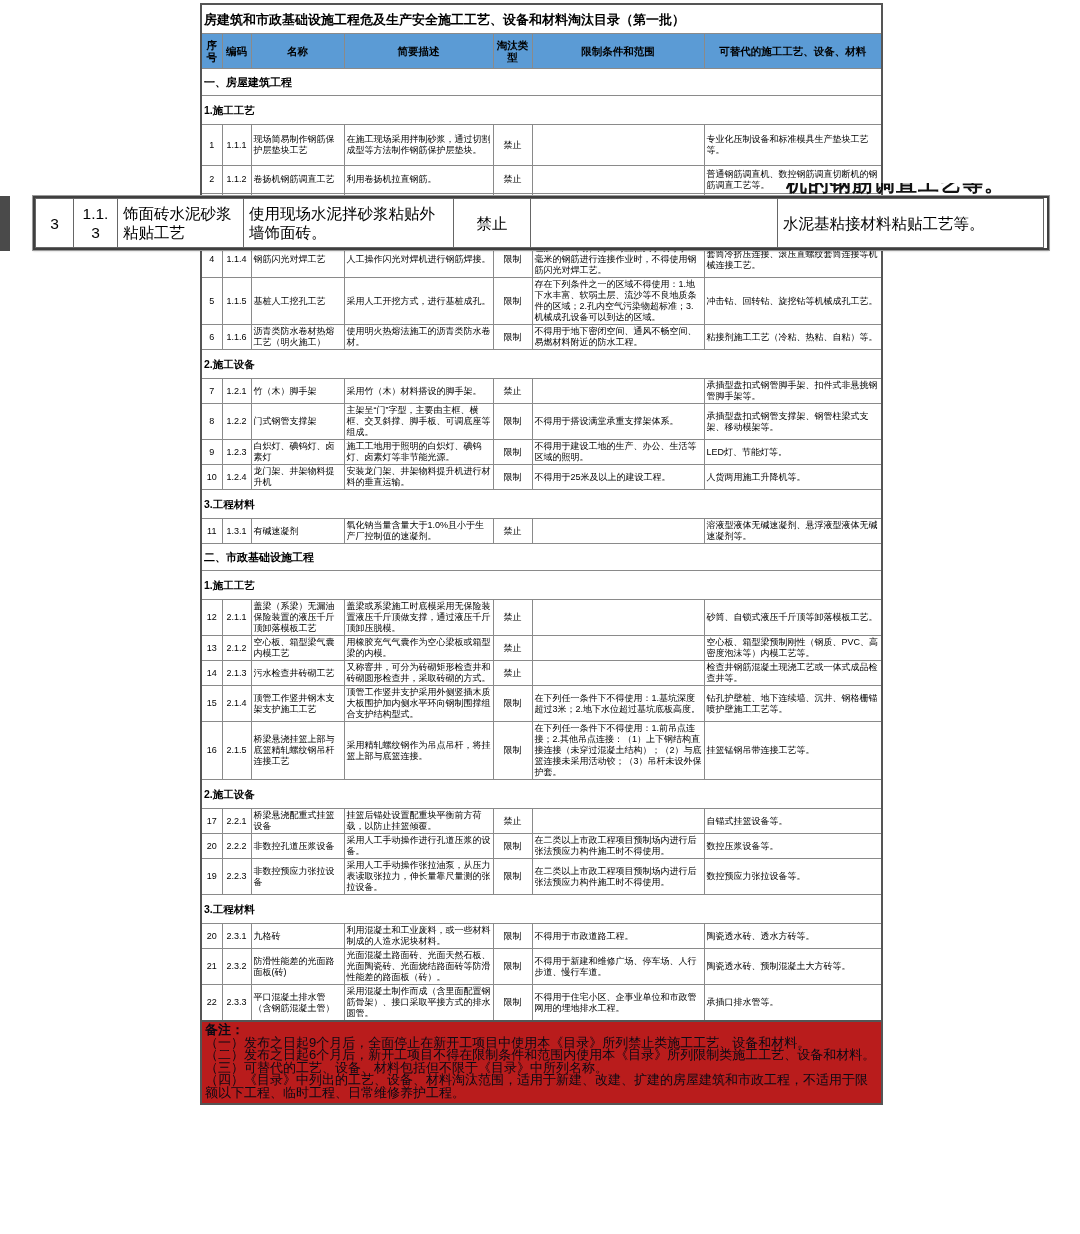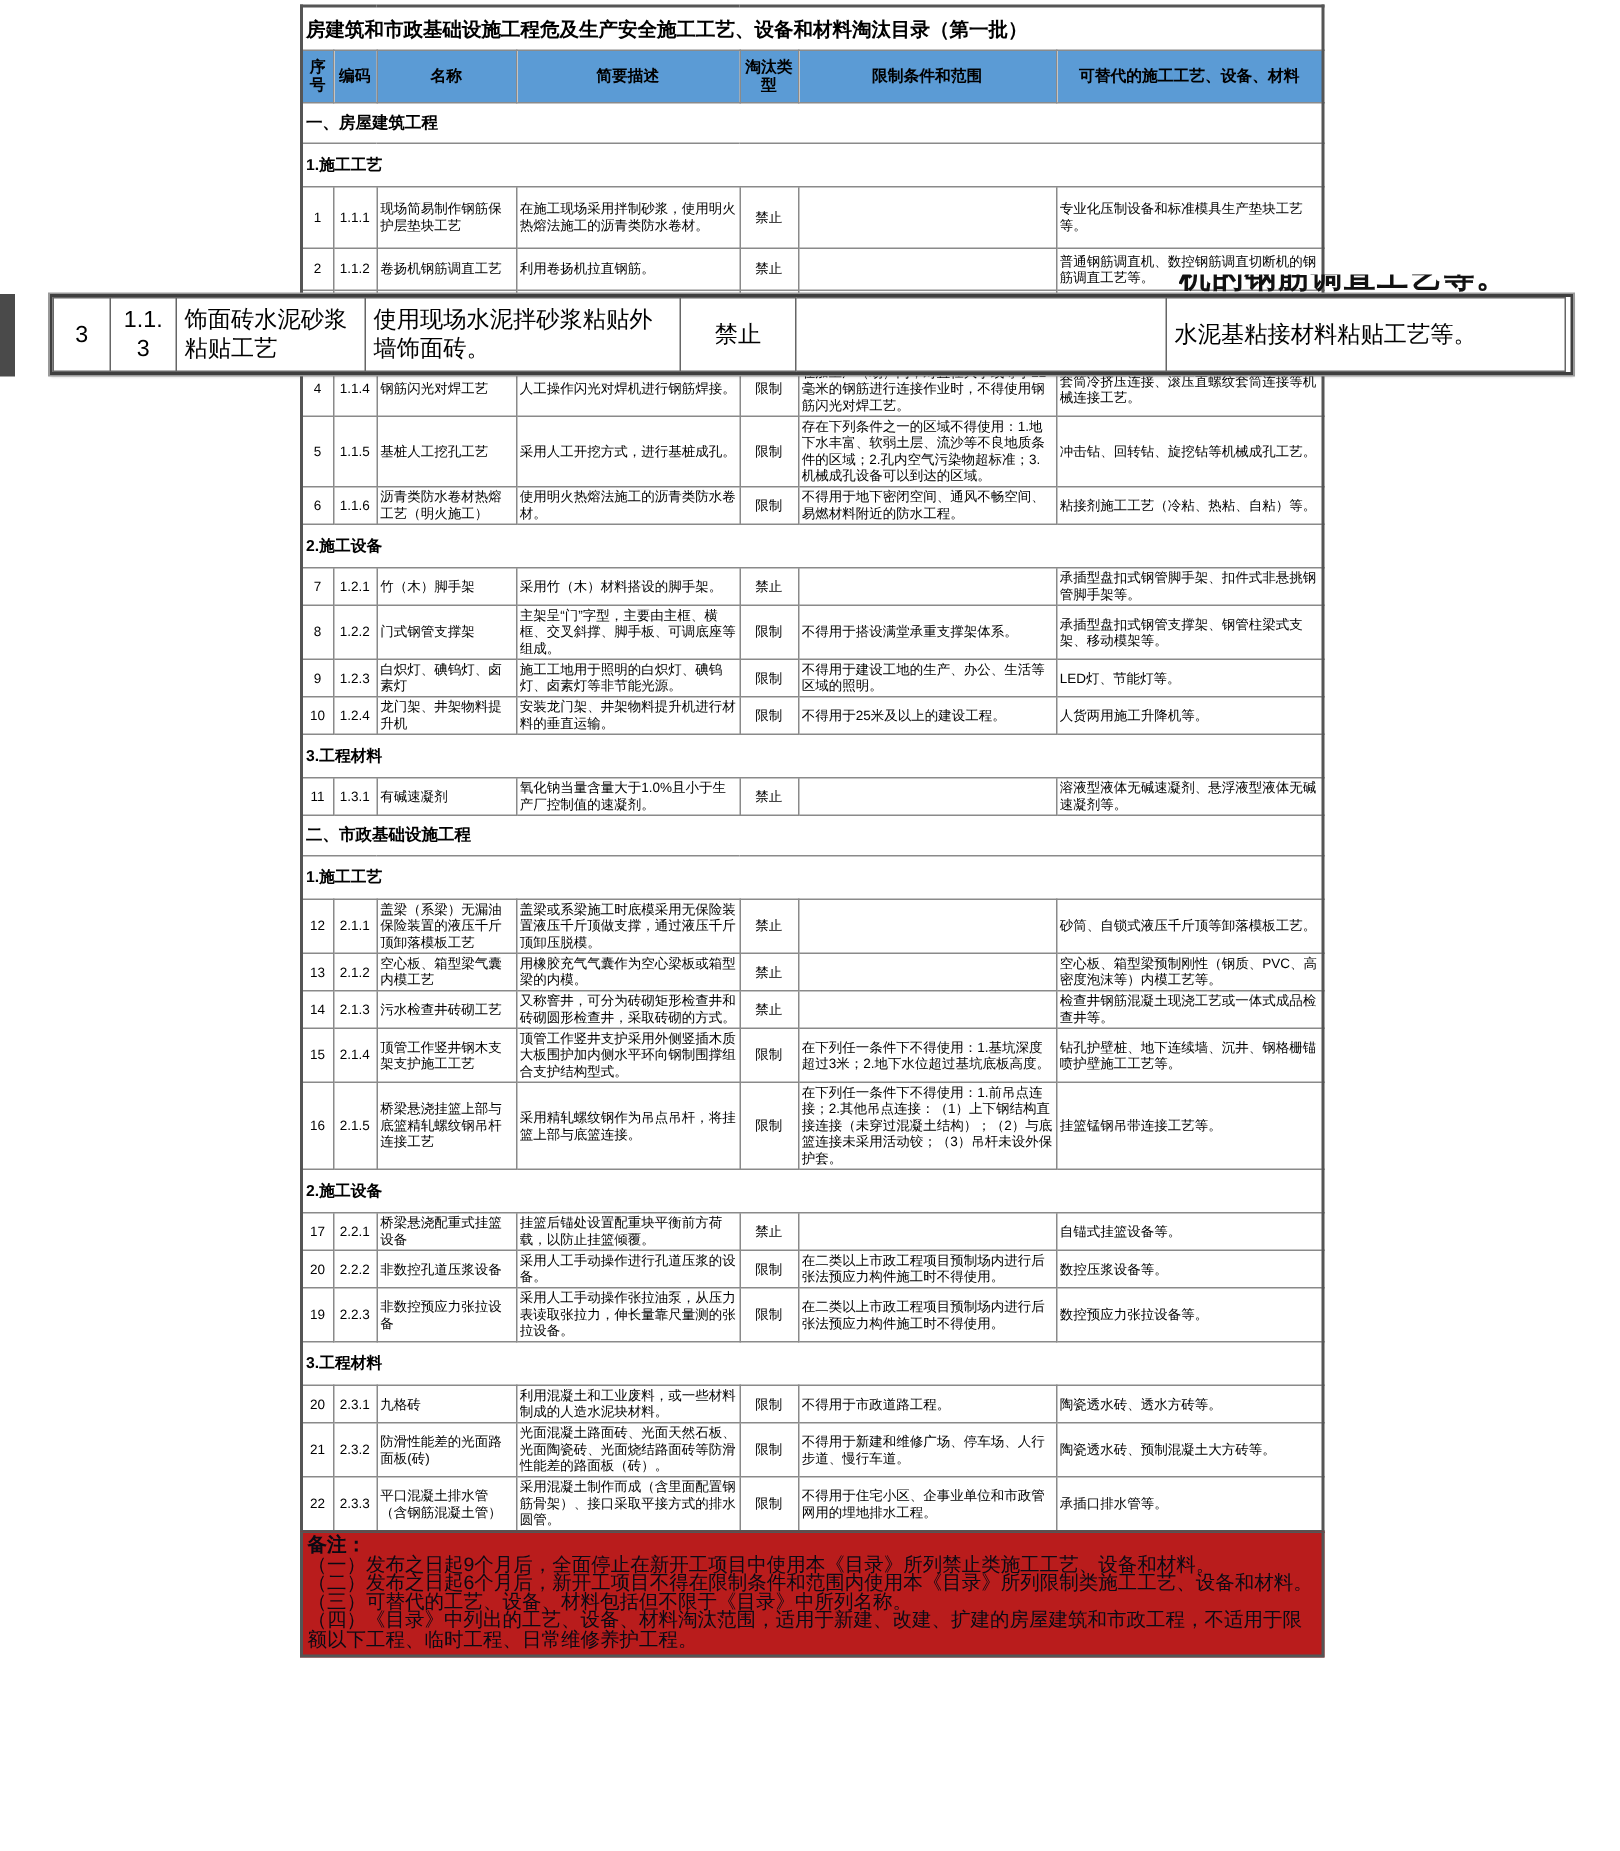--- a/index.html
+++ b/index.html
@@ -107,7 +107,7 @@
           <td class="tc">1</td>
           <td class="tc">1.1.1</td>
           <td class="tl">现场简易制作钢筋保护层垫块工艺</td>
-          <td class="tl">在施工现场采用拌制砂浆，使用明火热熔法施工的沥青类防水卷材。</td>
+          <td class="tl">在施工现场采用拌制砂浆，通过切割成型等方法制作钢筋保护层垫块。</td>
           <td class="tc">禁止</td>
           <td class="tl"></td>
           <td class="tl">专业化压制设备和标准模具生产垫块工艺等。</td>

